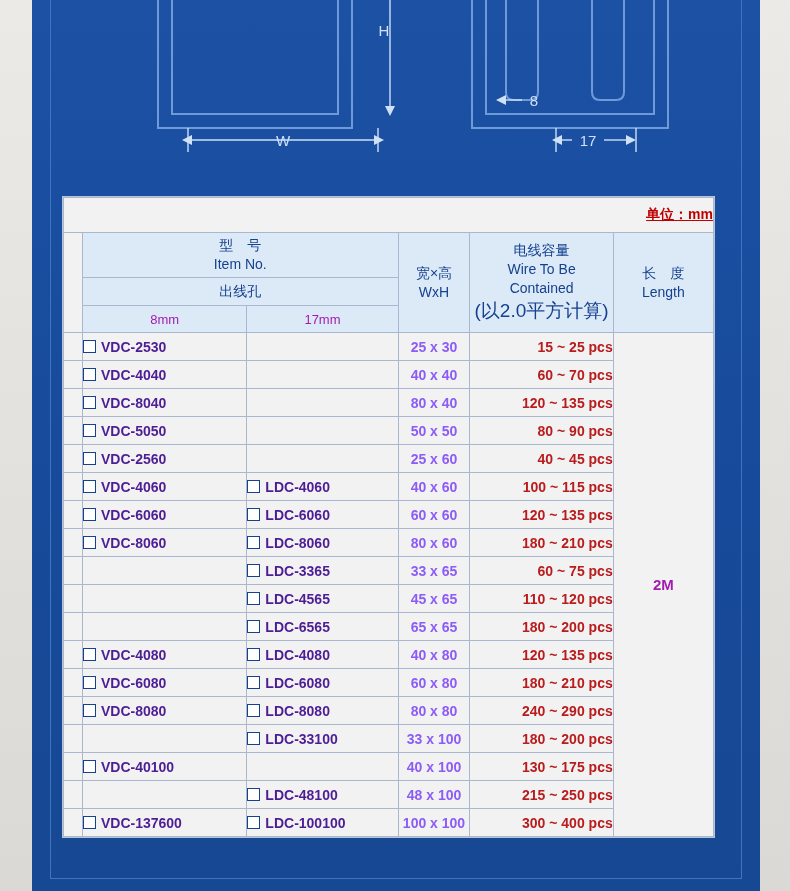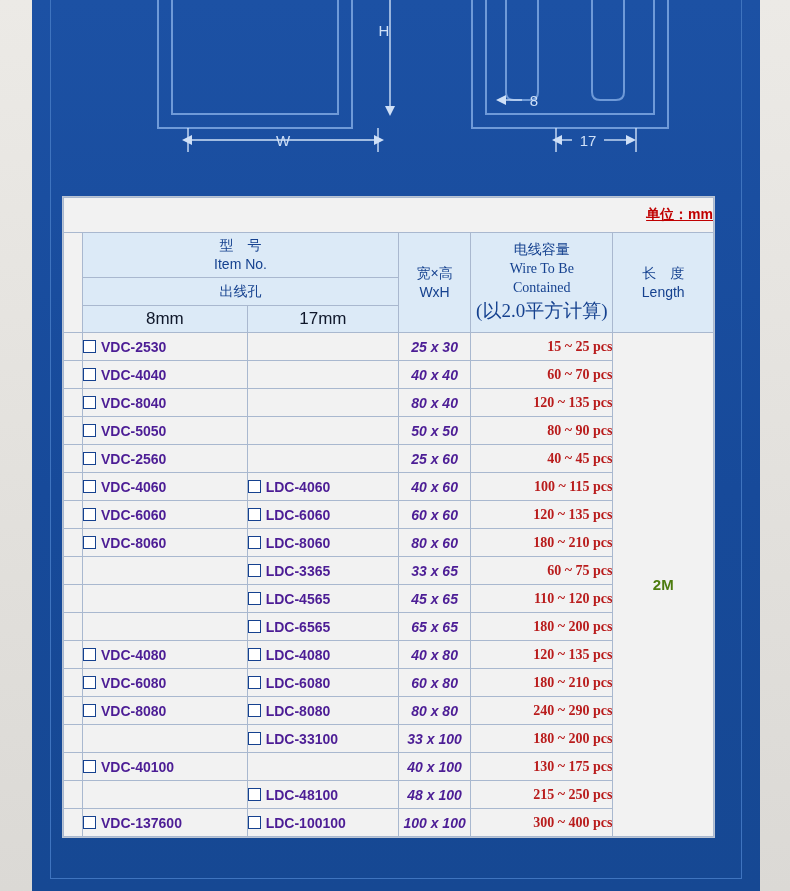--- a/index.html
+++ b/index.html
@@ -157,7 +157,7 @@
   .col-item { width: 178px; }
   .col-item2 { width: 162px; }
   .col-wxh { width: 80px; }
-  .col-wire { width: 160px; font-family: Liberation Serif, serif; }
+  .col-wire { width: 160px; }
   .col-len { width: 112px; }
   .line2 { display:block; }
   .diagram-label { fill:#cfe0f7; font-size:15px; font-family:"Liberation Sans", sans-serif;}

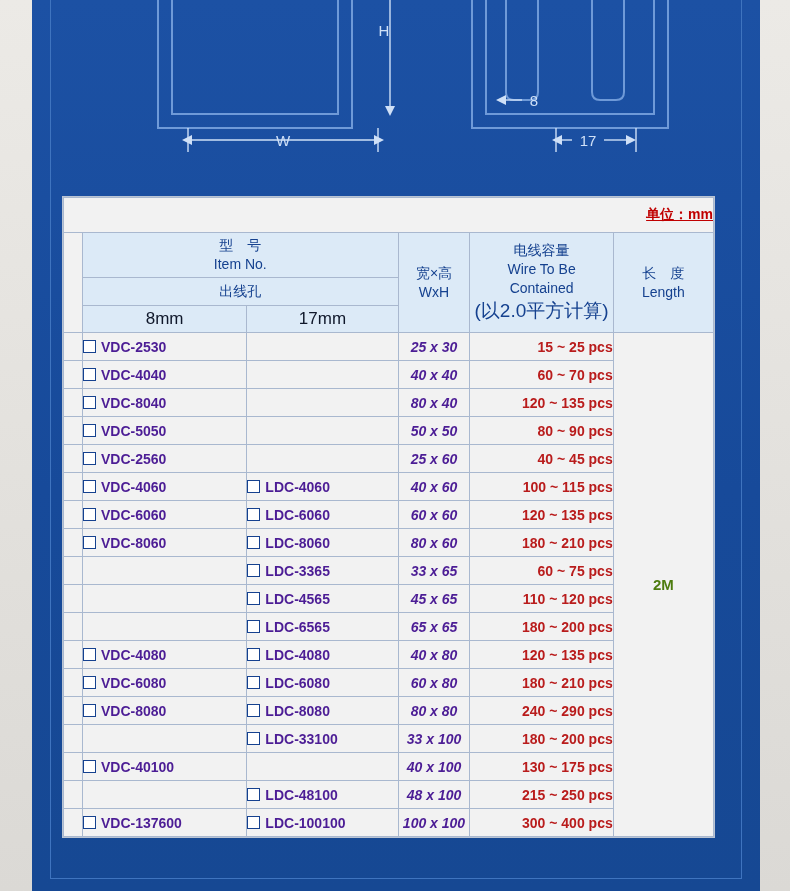--- a/index.html
+++ b/index.html
@@ -108,9 +108,9 @@
   .sub-hdr {
     background: #dceaf7;
     text-align: center;
-    font-size: 17px;
+    font-size: 13px;
     height: 26px;
-    color:#0f172a;
+    color:#a21caf;
   }
   .cell {
     height: 27px;

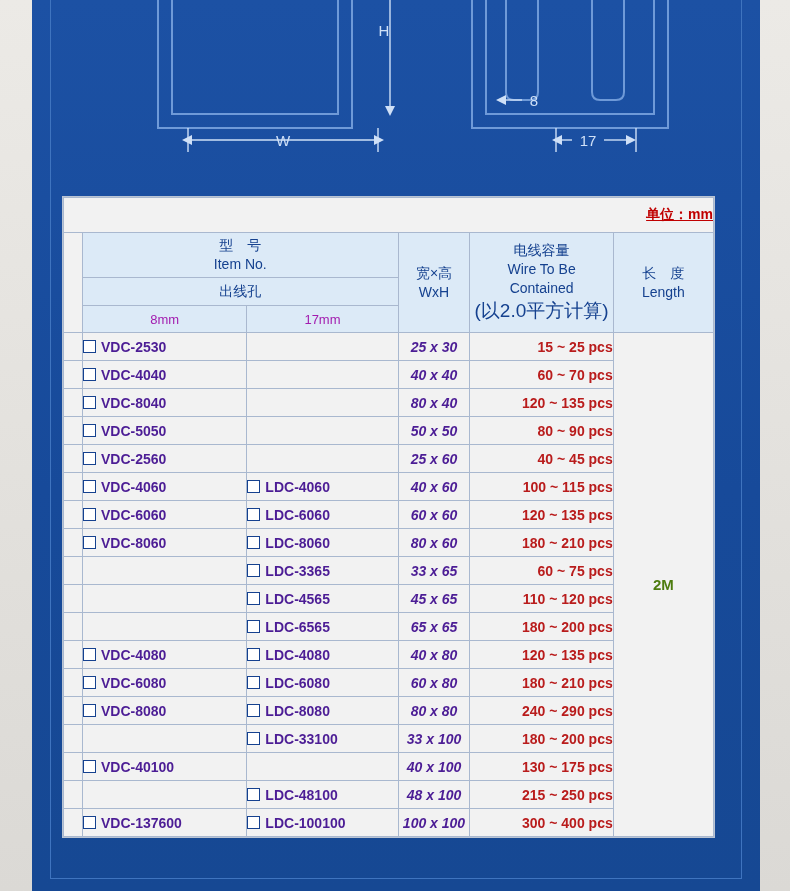--- a/index.html
+++ b/index.html
@@ -135,8 +135,7 @@
     font-weight: bold;
     background: #f2f2f2;
     font-size: 14px;
-    color:#4c1d95;
-    font-style:italic;
+    color:#8b5cf6;
   }
   .cell-right {
     text-align: right;

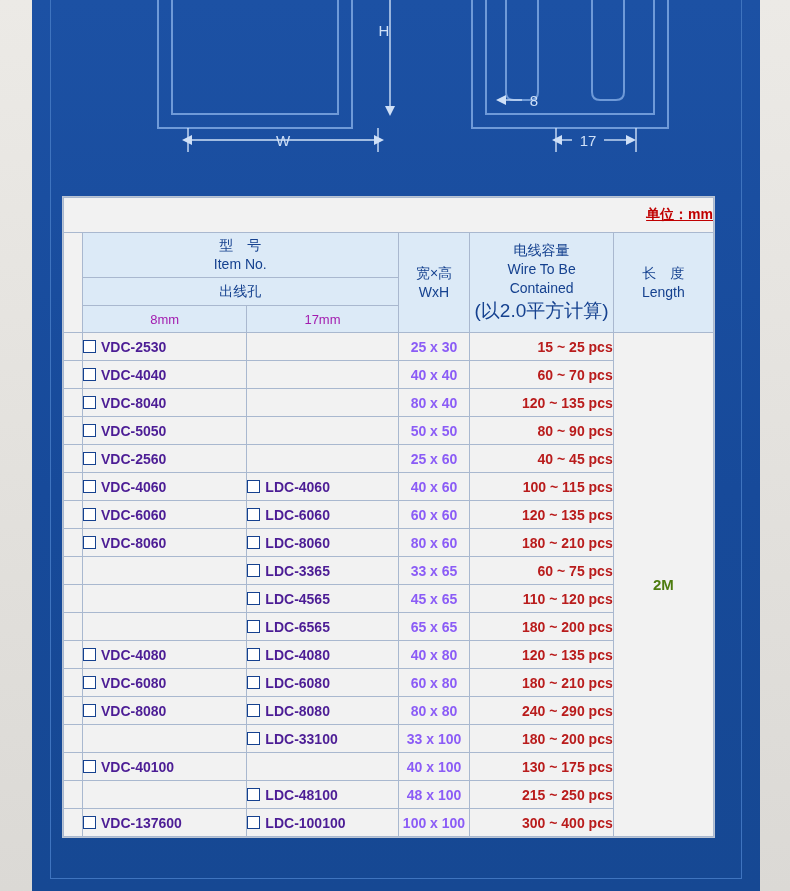--- a/index.html
+++ b/index.html
@@ -151,7 +151,7 @@
     background: #f2f2f2;
     font-weight: bold;
     font-size: 15px;
-    color:#4d7c0f;
+    color:#a21caf;
   }
   .col-item { width: 178px; }
   .col-item2 { width: 162px; }

